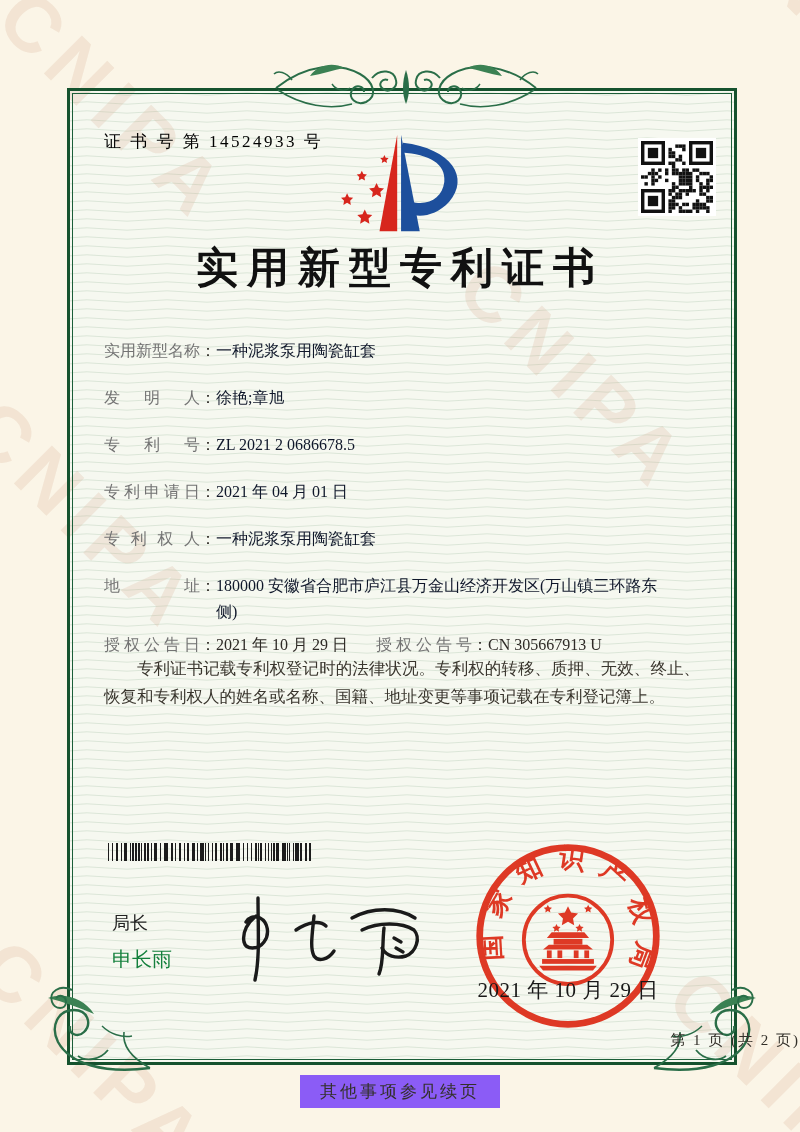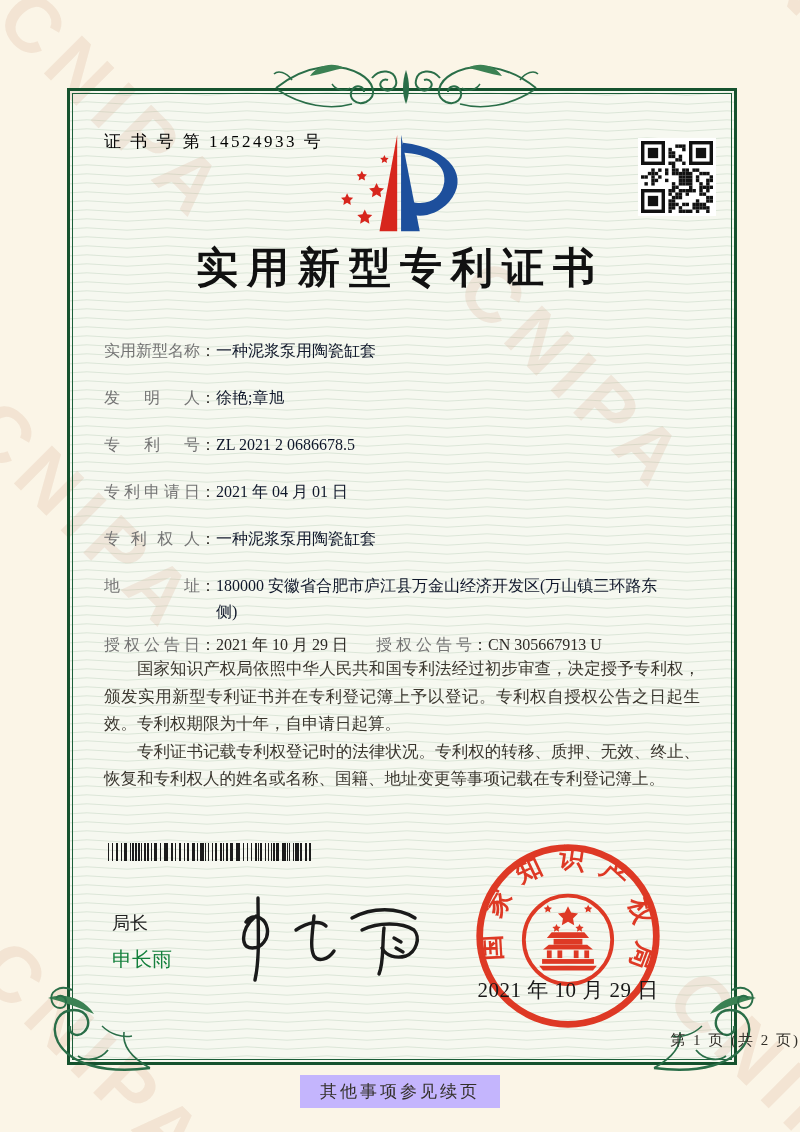--- a/index.html
+++ b/index.html
@@ -472,7 +472,6 @@
     </div>
 
     <div class="body-text">
-      <p>国家知识产权局依照中华人民共和国专利法经过初步审查，决定授予专利权，颁发实用新型专利证书并在专利登记簿上予以登记。专利权自授权公告之日起生效。专利权期限为十年，自申请日起算。</p>
       <p>专利证书记载专利权登记时的法律状况。专利权的转移、质押、无效、终止、恢复和专利权人的姓名或名称、国籍、地址变更等事项记载在专利登记簿上。</p>
     </div>
 

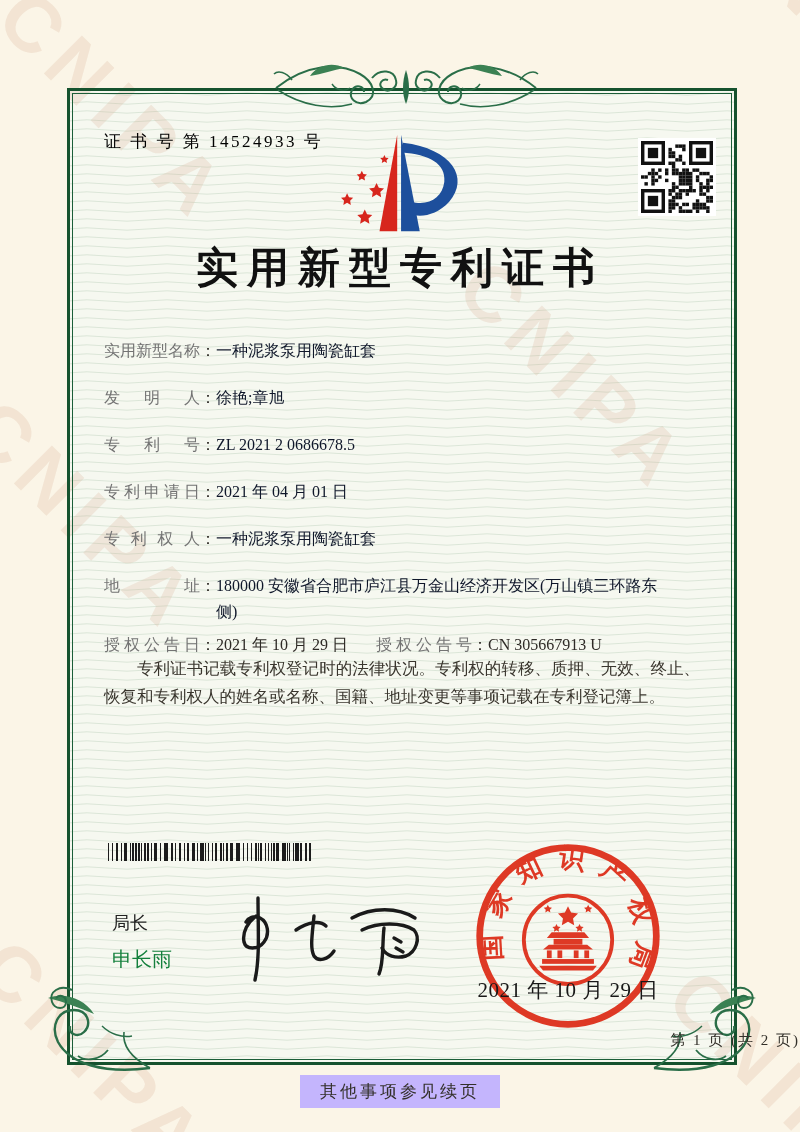--- a/index.html
+++ b/index.html
@@ -97,7 +97,7 @@
     position:absolute; left:0; right:0; top:1075px; text-align:center; z-index:6;
   }
   .footer-note span {
-    display:inline-block; background:#c4b5fd; padding:5px 20px;
+    display:inline-block; background:#8b5cf6; padding:5px 20px;
     font-size:17px; letter-spacing:3px; color:#33302a;
   }
 </style>

